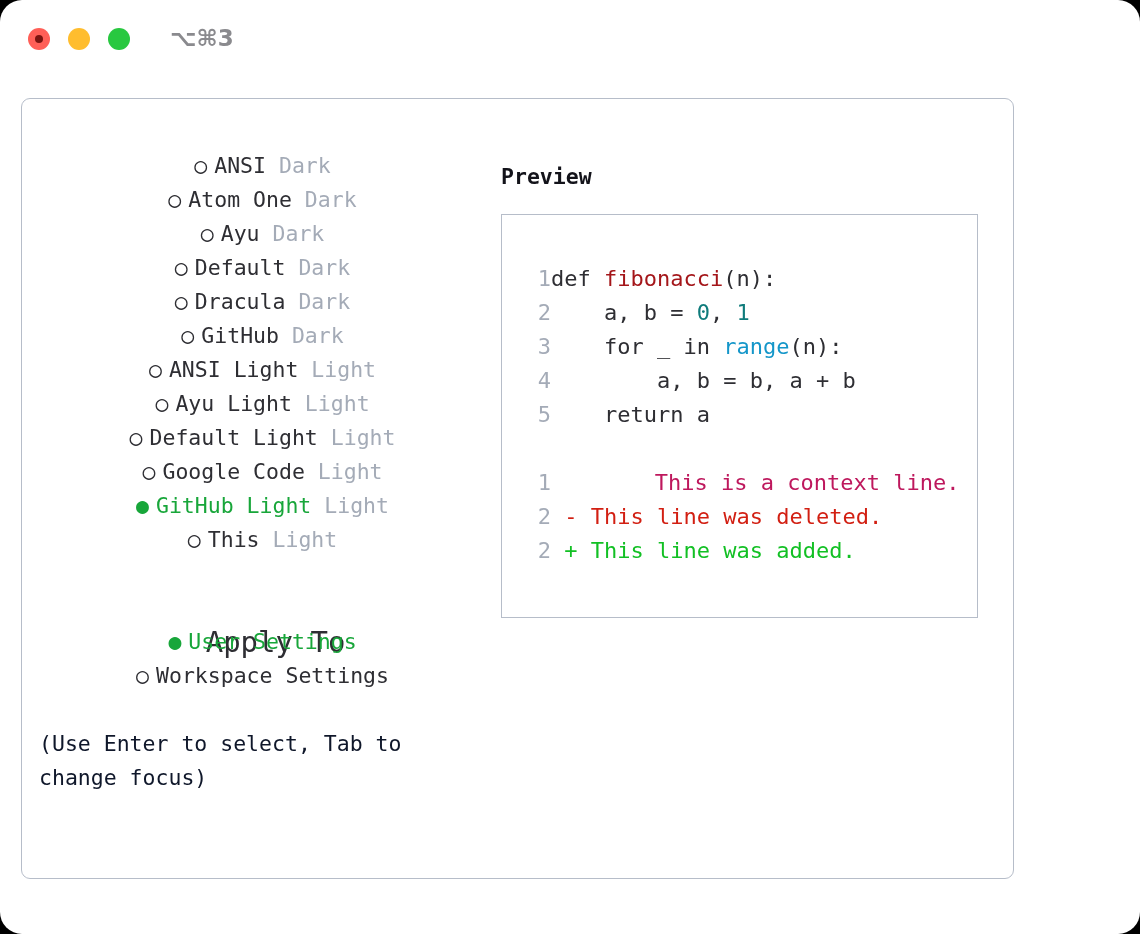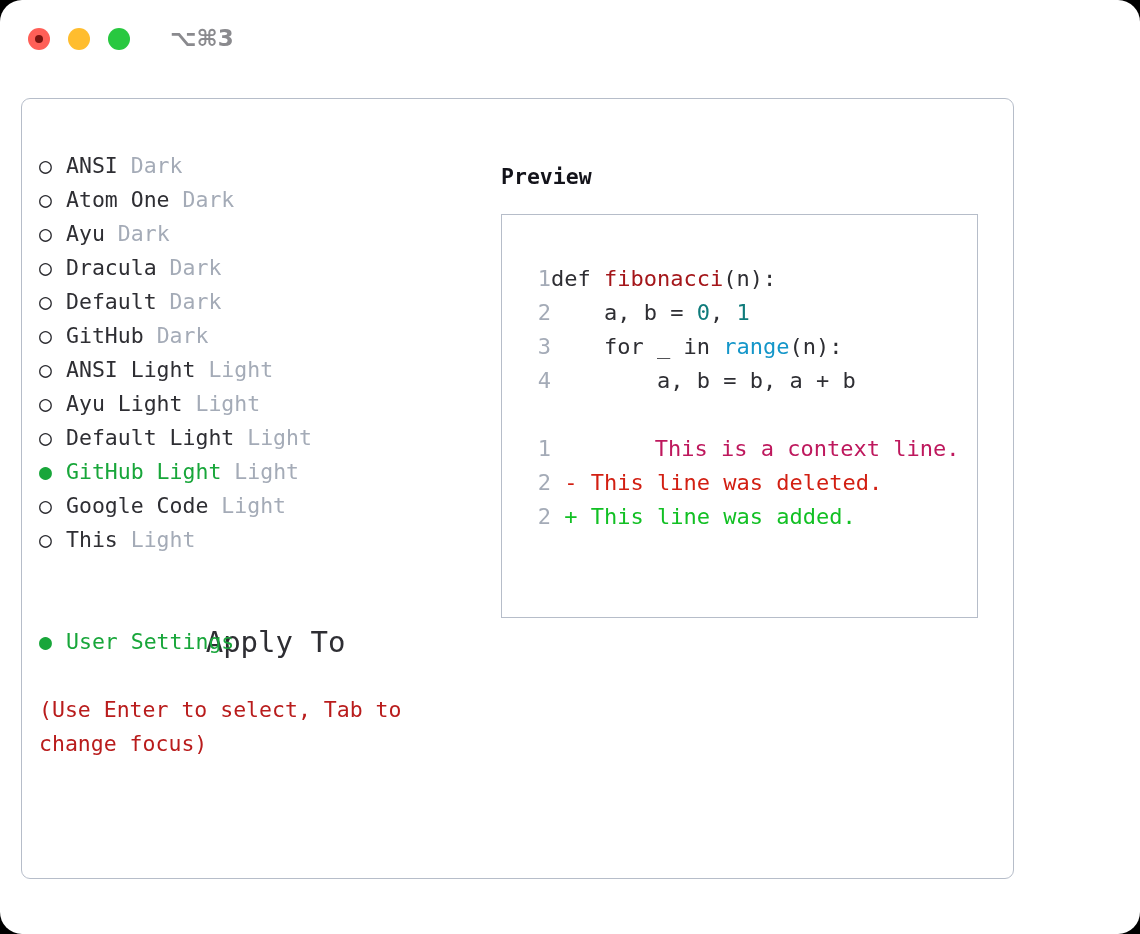--- a/index.html
+++ b/index.html
@@ -92,6 +92,7 @@
     font-size: 21.5px;
     white-space: pre;
     color: #2e2e33;
+    text-align: center;
   }
   .marker {
     display: inline-block;

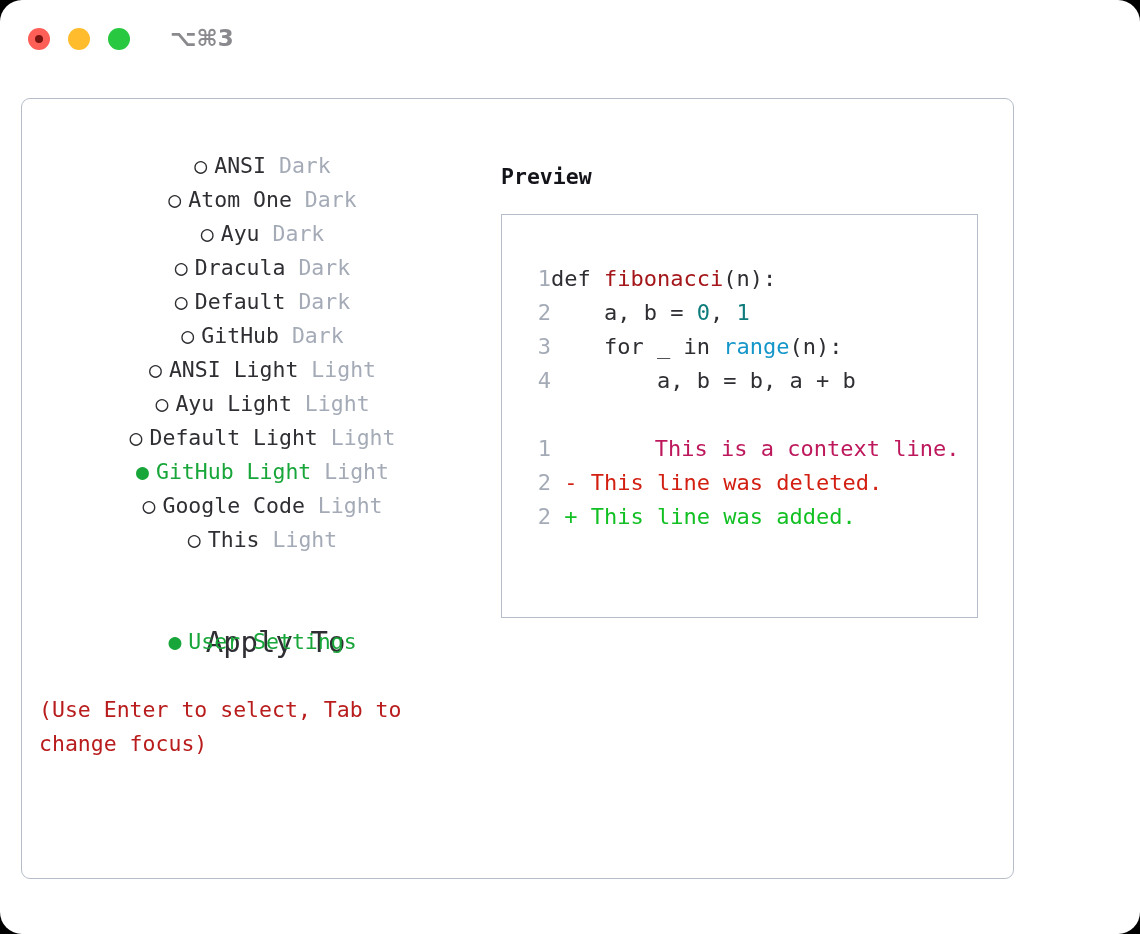--- a/index.html
+++ b/index.html
@@ -209,8 +209,8 @@
           <div class="row"><span class="marker">○</span><span class="label">ANSI</span><span> </span><span class="badge">Dark</span></div>
           <div class="row"><span class="marker">○</span><span class="label">Atom One</span><span> </span><span class="badge">Dark</span></div>
           <div class="row"><span class="marker">○</span><span class="label">Ayu</span><span> </span><span class="badge">Dark</span></div>
+          <div class="row"><span class="marker">○</span><span class="label">Default</span><span> </span><span class="badge">Dark</span></div>
           <div class="row"><span class="marker">○</span><span class="label">Dracula</span><span> </span><span class="badge">Dark</span></div>
-          <div class="row"><span class="marker">○</span><span class="label">Default</span><span> </span><span class="badge">Dark</span></div>
           <div class="row"><span class="marker">○</span><span class="label">GitHub</span><span> </span><span class="badge">Dark</span></div>
           <div class="row"><span class="marker">○</span><span class="label">ANSI Light</span><span> </span><span class="badge">Light</span></div>
           <div class="row"><span class="marker">○</span><span class="label">Ayu Light</span><span> </span><span class="badge">Light</span></div>

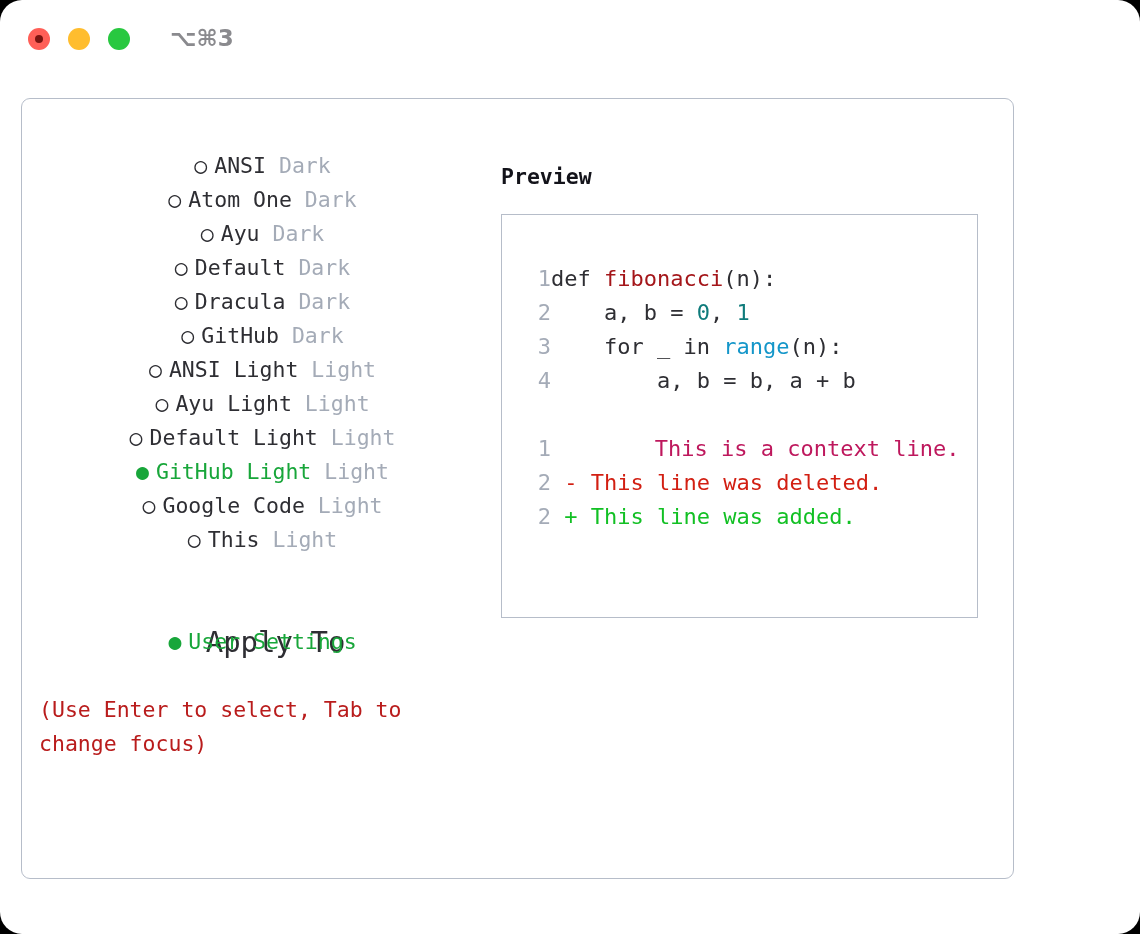--- a/index.html
+++ b/index.html
@@ -242,6 +242,7 @@
               <div class="code-line"><span class="ln">2</span><span class="tok-plain">    a, b = </span><span class="tok-num">0</span><span class="tok-plain">, </span><span class="tok-num">1</span></div>
               <div class="code-line"><span class="ln">3</span><span class="tok-plain">    for _ in </span><span class="tok-builtin">range</span><span class="tok-plain">(n):</span></div>
               <div class="code-line"><span class="ln">4</span><span class="tok-plain">        a, b = b, a + b</span></div>
+              <div class="code-line"><span class="ln">5</span><span class="tok-plain">    return a</span></div>
             </div>
           <div class="code-blank"></div>
           <div id="diff-lines">

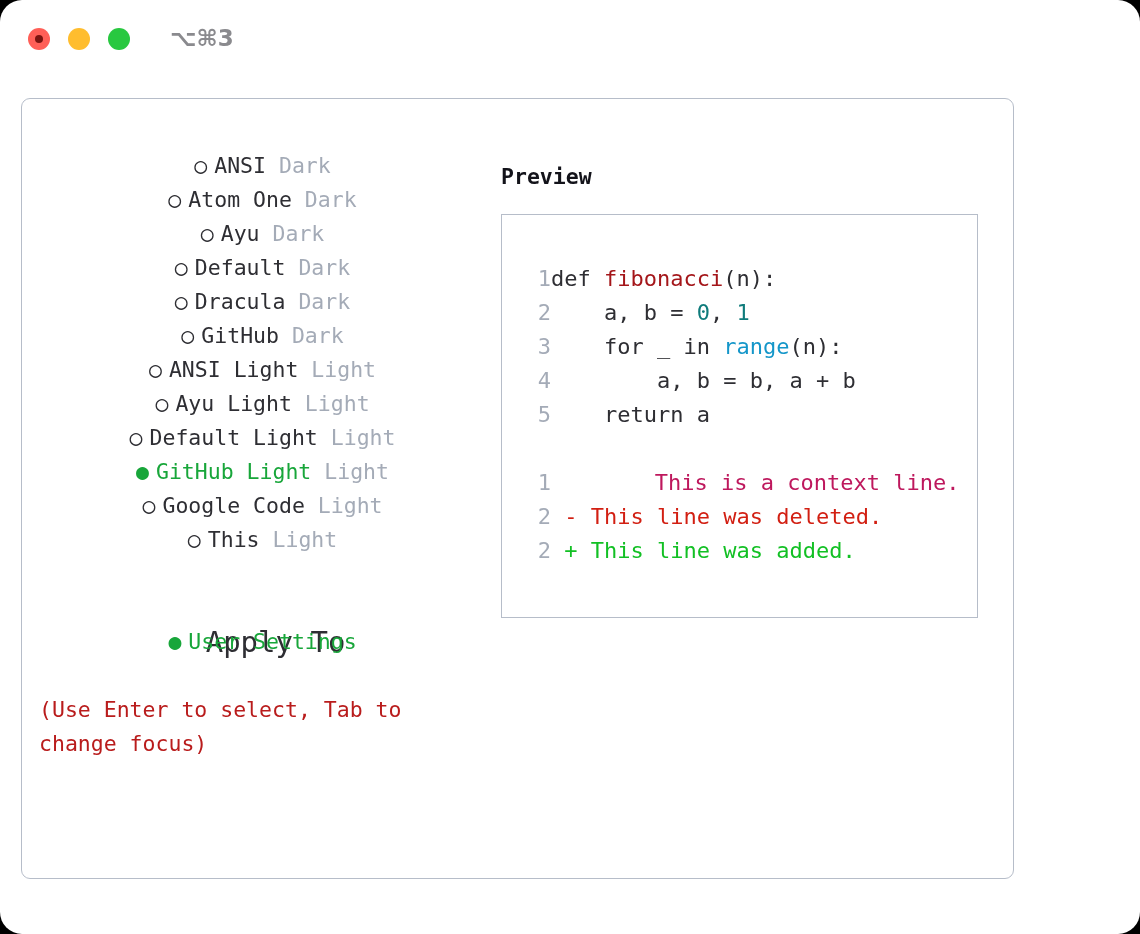--- a/index.html
+++ b/index.html
@@ -215,8 +215,8 @@
           <div class="row"><span class="marker">○</span><span class="label">ANSI Light</span><span> </span><span class="badge">Light</span></div>
           <div class="row"><span class="marker">○</span><span class="label">Ayu Light</span><span> </span><span class="badge">Light</span></div>
           <div class="row"><span class="marker">○</span><span class="label">Default Light</span><span> </span><span class="badge">Light</span></div>
+          <div class="row"><span class="marker">○</span><span class="label">Google Code</span><span> </span><span class="badge">Light</span></div>
           <div class="row selected"><span class="marker">●</span><span class="label">GitHub Light</span><span> </span><span class="badge">Light</span></div>
-          <div class="row"><span class="marker">○</span><span class="label">Google Code</span><span> </span><span class="badge">Light</span></div>
           <div class="row"><span class="marker">○</span><span class="label">This</span><span> </span><span class="badge">Light</span></div>
         </div>
 

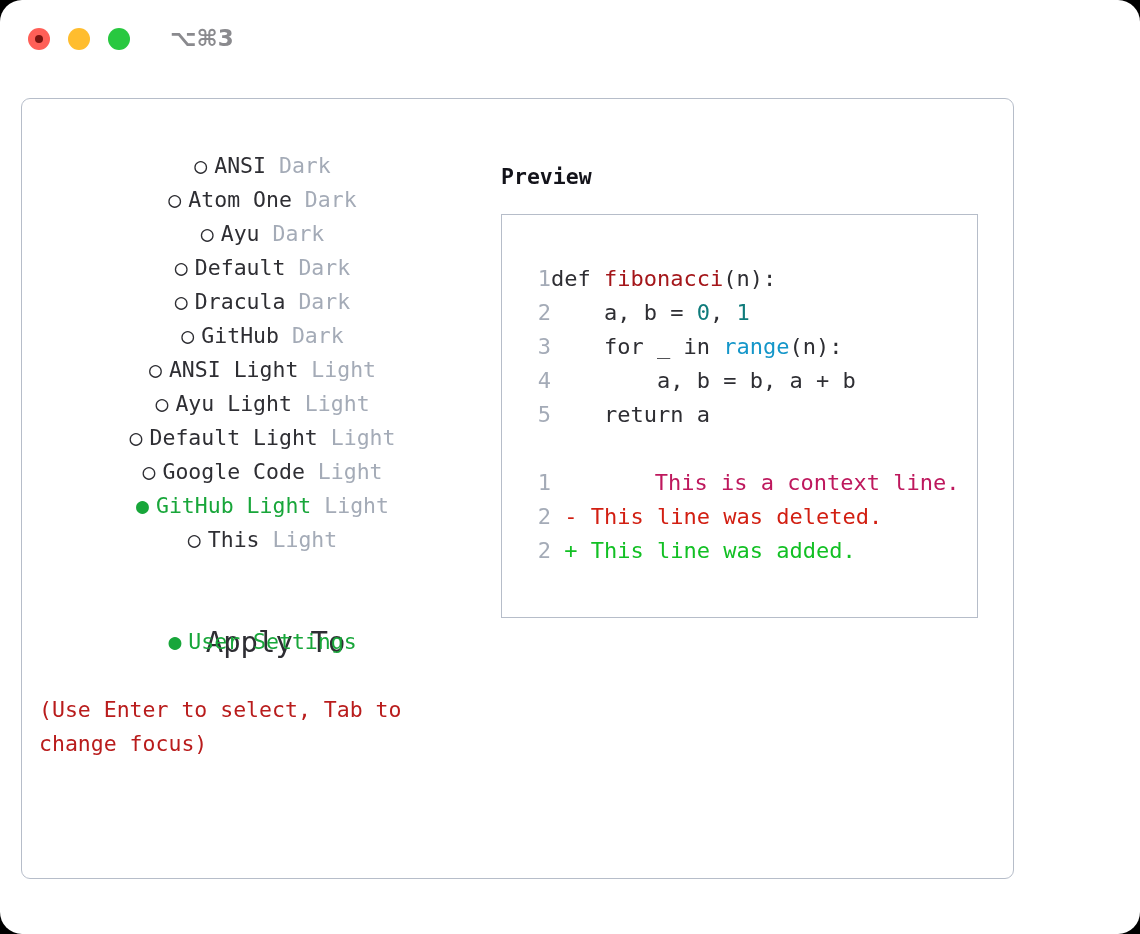--- a/index.html
+++ b/index.html
@@ -228,6 +228,7 @@
 
       <div id="apply-items">
           <div class="row selected"><span class="marker">●</span><span class="label">User Settings</span></div>
+          <div class="row"><span class="marker">○</span><span class="label">Workspace Settings</span></div>
         </div>
 
       <div id="hint">(Use Enter to select, Tab to change focus)</div>

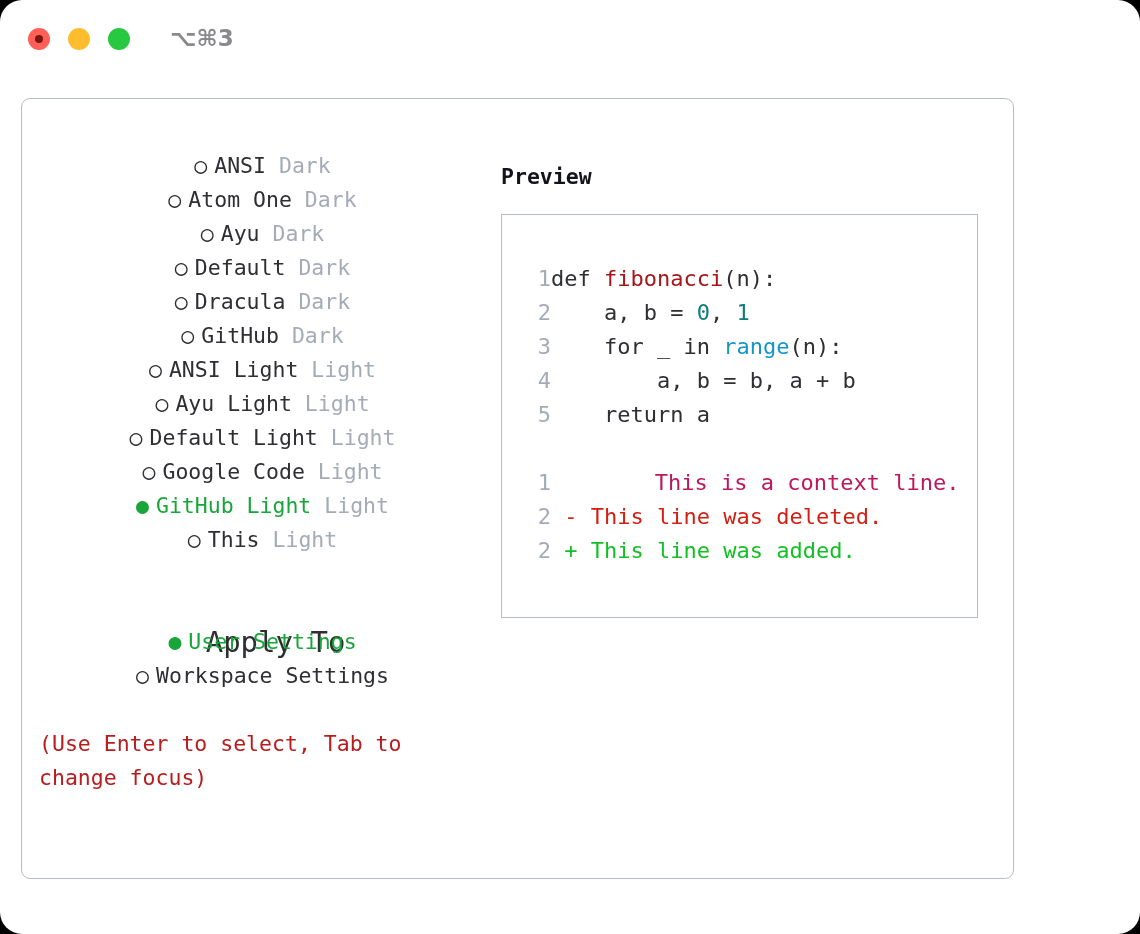--- a/index.html
+++ b/index.html
@@ -126,7 +126,7 @@
     margin-top: 34px;
     font-size: 21.5px;
     line-height: 34px;
-    color: #b91c1c;
+    color: #0f172a;
     width: 404px;
     white-space: pre-wrap;
   }

